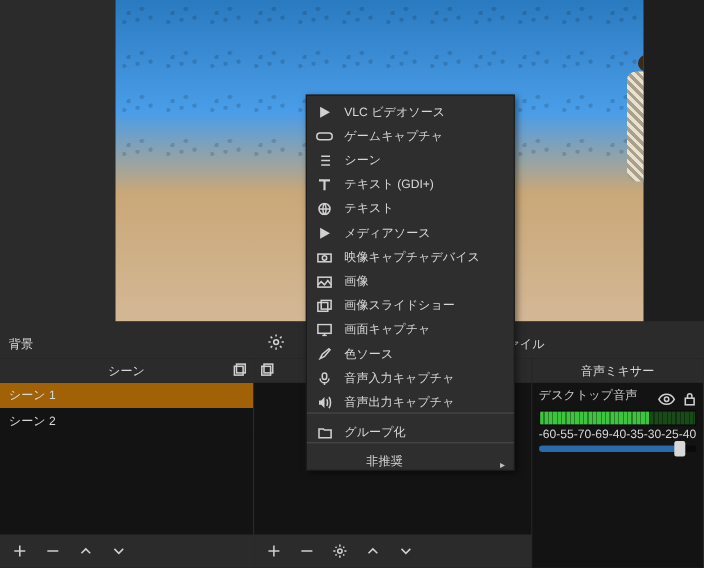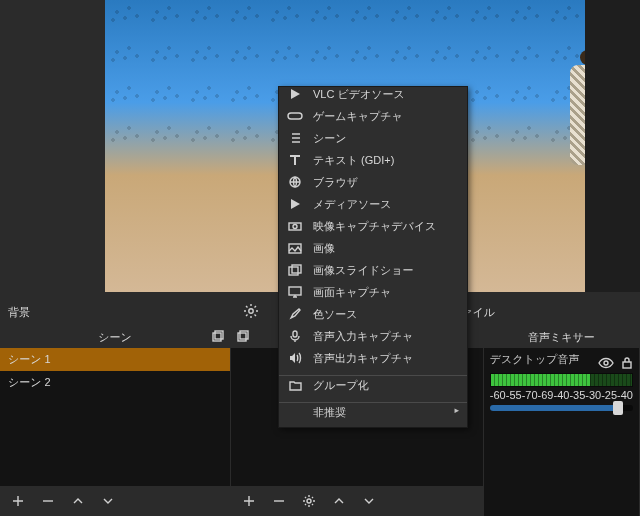--- a/index.html
+++ b/index.html
@@ -35,7 +35,7 @@
 .slider::after{content:"";position:absolute;left:86%;top:-4px;width:10px;height:14px;background:#d8d8d8;border-radius:2px}
 .lock-eye{position:absolute;right:6px;top:356px;display:flex;gap:6px;z-index:5}
 .context-menu{position:absolute;left:278px;top:86px;width:190px;background:#2e2e2e;border:1px solid #1a1a1a;box-shadow:2px 2px 6px rgba(0,0,0,0.5);z-index:100}
-.menu-item{height:22px;display:flex;align-items:flex-start;padding:0 8px;gap:10px;cursor:pointer}
+.menu-item{height:22px;display:flex;align-items:flex-end;padding:0 8px;gap:10px;cursor:pointer}
 .menu-sep{height:1px;background:#4a4a4a;margin:2px 0}
 .menu-item.sub{padding-left:34px;position:relative}
 .menu-item.sub::after{content:"▸";position:absolute;right:8px;font-size:9px;color:#c0c0c0}

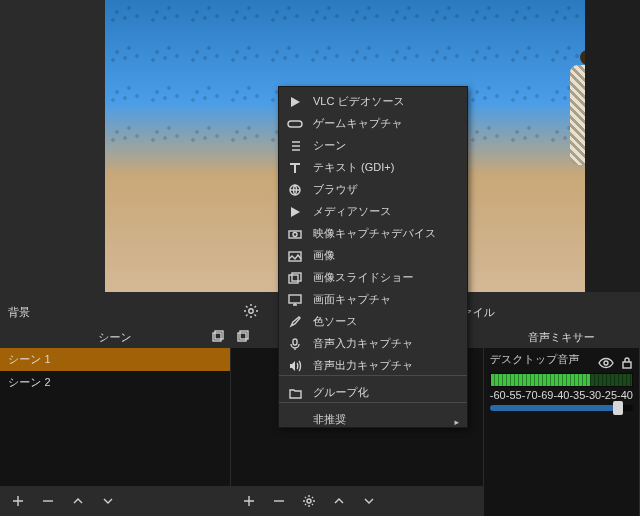--- a/index.html
+++ b/index.html
@@ -221,7 +221,7 @@
           <path class="icon-stroke" d="M1 6h10M6 1c2 2 2 8 0 10M6 1c-2 2-2 8 0 10"></path>
         </svg>
       </span>
-      <span>ブラウザ</span>
+      <span>テキスト</span>
     </div>
   <div class="menu-item">
       <span class="mi-icon">

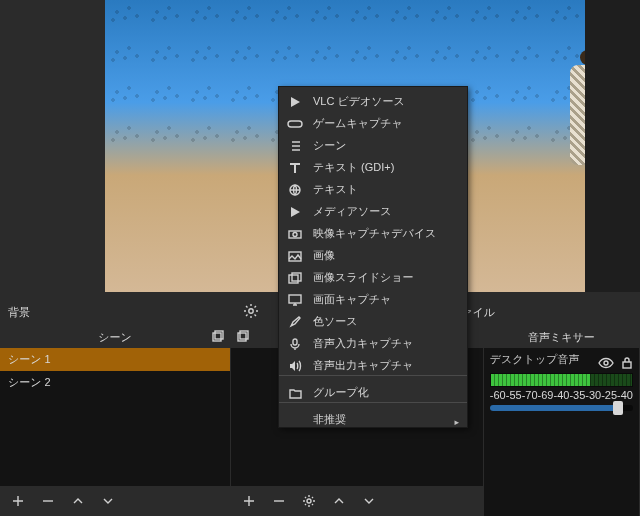--- a/index.html
+++ b/index.html
@@ -37,7 +37,7 @@
 .context-menu{position:absolute;left:278px;top:86px;width:190px;background:#2e2e2e;border:1px solid #1a1a1a;box-shadow:2px 2px 6px rgba(0,0,0,0.5);z-index:100}
 .menu-item{height:22px;display:flex;align-items:flex-end;padding:0 8px;gap:10px;cursor:pointer}
 .menu-sep{height:1px;background:#4a4a4a;margin:2px 0}
-.menu-item.sub{padding-left:34px;position:relative}
+.menu-item.sub{padding-left:54px;position:relative}
 .menu-item.sub::after{content:"▸";position:absolute;right:8px;font-size:9px;color:#c0c0c0}
 .mi-icon{width:16px;height:14px;display:flex;align-items:center;justify-content:center;flex-shrink:0}
 svg{display:block}

